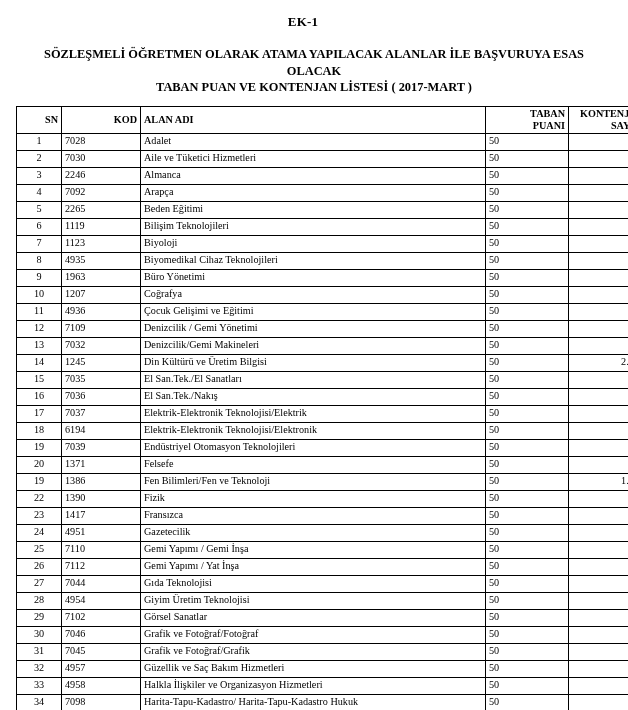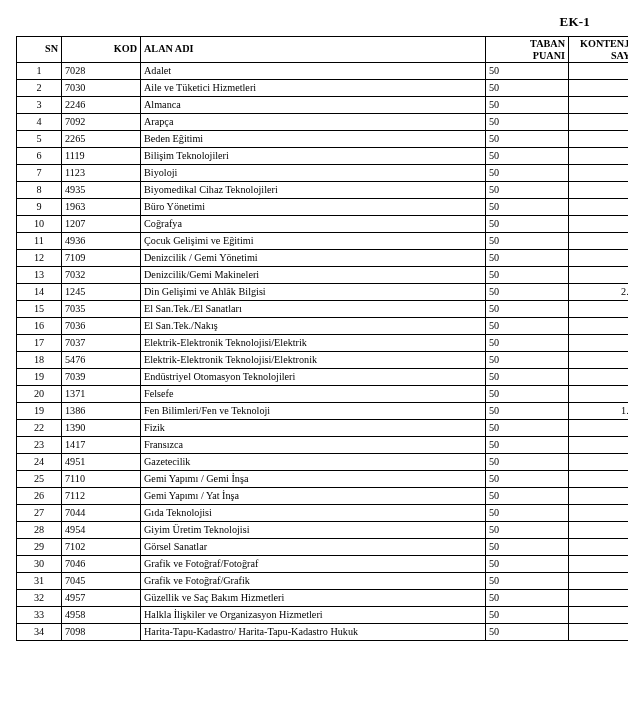--- a/index.html
+++ b/index.html
@@ -23,7 +23,7 @@
     position: relative;
   }
   .ek-line {
-    text-align: right;
+    text-align: center;
     font-weight: bold;
     font-size: 13px;
     letter-spacing: 0.2px;

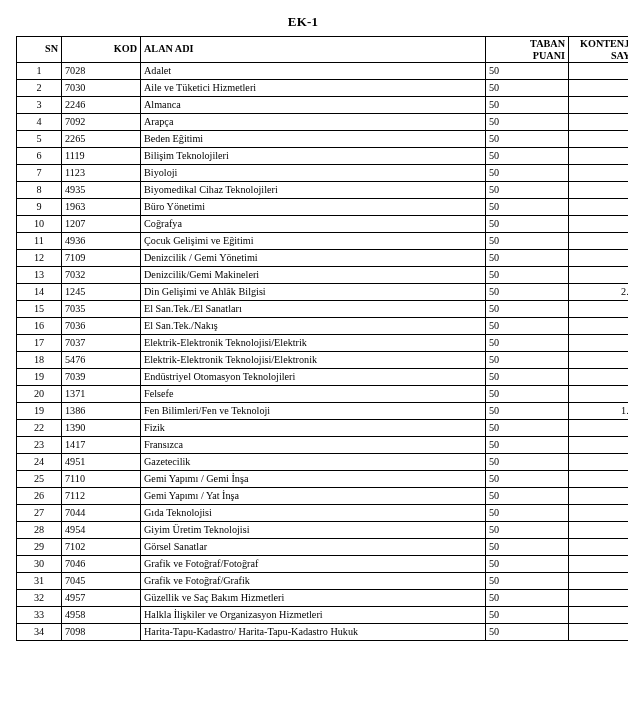--- a/index.html
+++ b/index.html
@@ -87,6 +87,10 @@
 
   <div class="ek-line">EK-1</div>
 
+  <div class="title-block">
+    <div>SÖZLEŞMELİ ÖĞRETMEN OLARAK ATAMA YAPILACAK ALANLAR İLE BAŞVURUYA ESAS OLACAK</div>
+    <div class="title-line2">TABAN PUAN VE KONTENJAN LİSTESİ  ( 2017-MART  )</div>
+  </div>
 
   <table class="main">
     <thead>

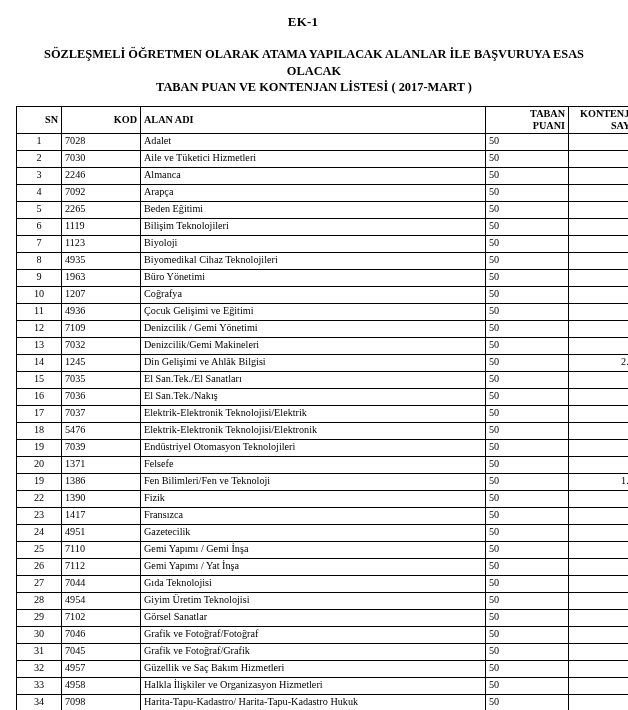--- a/index.html
+++ b/index.html
@@ -203,7 +203,7 @@
         <tr>
           <td class="c-sn">14</td>
           <td class="c-kod">1245</td>
-          <td class="c-alan">Din Gelişimi ve Ahlâk Bilgisi</td>
+          <td class="c-alan">Din Kültürü ve Üretim Bilgisi</td>
           <td class="c-taban">50</td>
           <td class="c-kont">2.143</td>
         </tr>

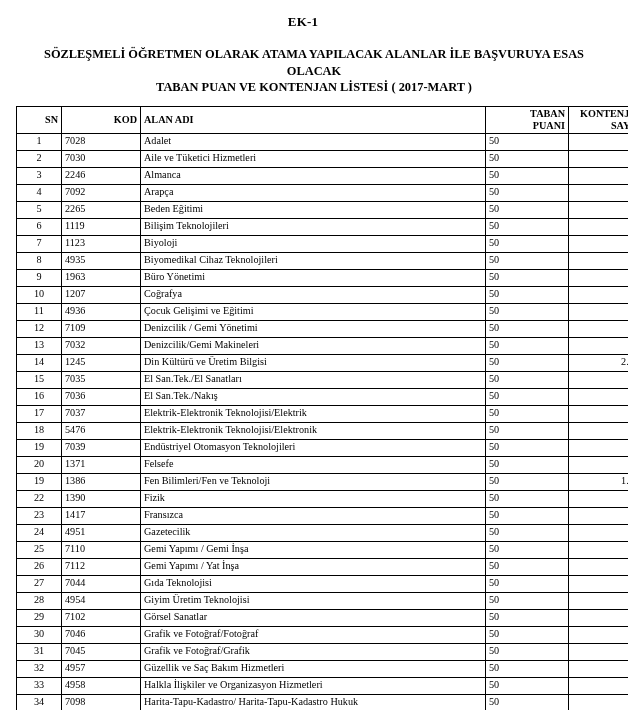--- a/index.html
+++ b/index.html
@@ -230,7 +230,7 @@
         </tr>
         <tr>
           <td class="c-sn">18</td>
-          <td class="c-kod">5476</td>
+          <td class="c-kod">6194</td>
           <td class="c-alan">Elektrik-Elektronik Teknolojisi/Elektronik</td>
           <td class="c-taban">50</td>
           <td class="c-kont">20</td>

